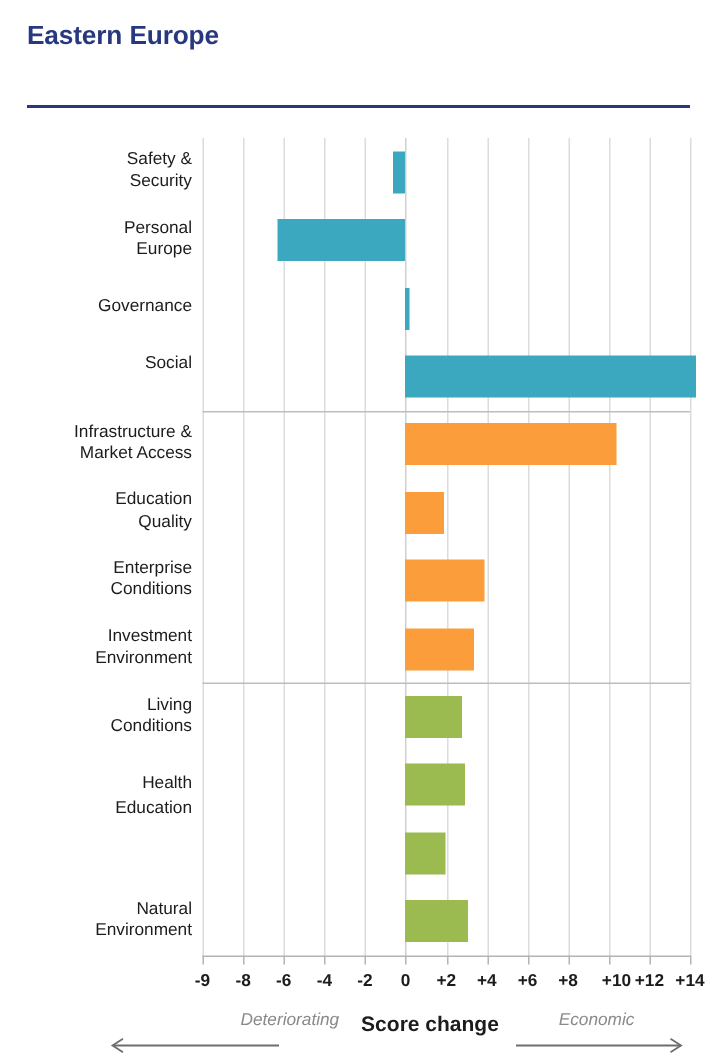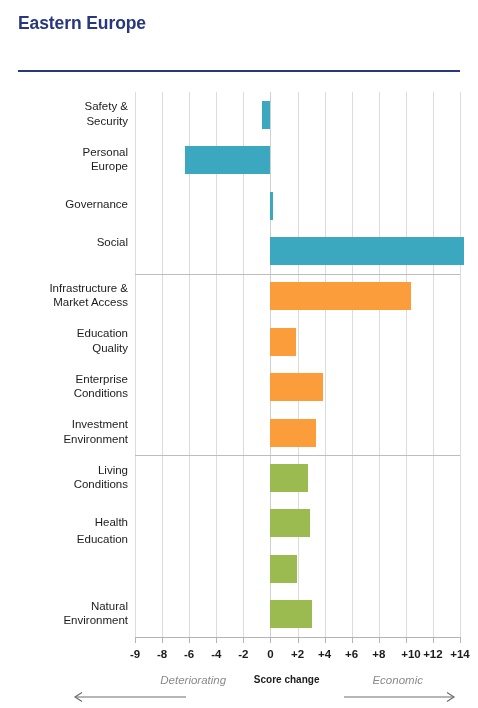--- a/index.html
+++ b/index.html
@@ -95,7 +95,7 @@
   .foot-center {
     position: absolute;
     top: 674px;
-    font-size: 10px;
+    font-size: 14px;
     font-weight: bold;
     font-style: normal;
     color: #1c1c1c;

